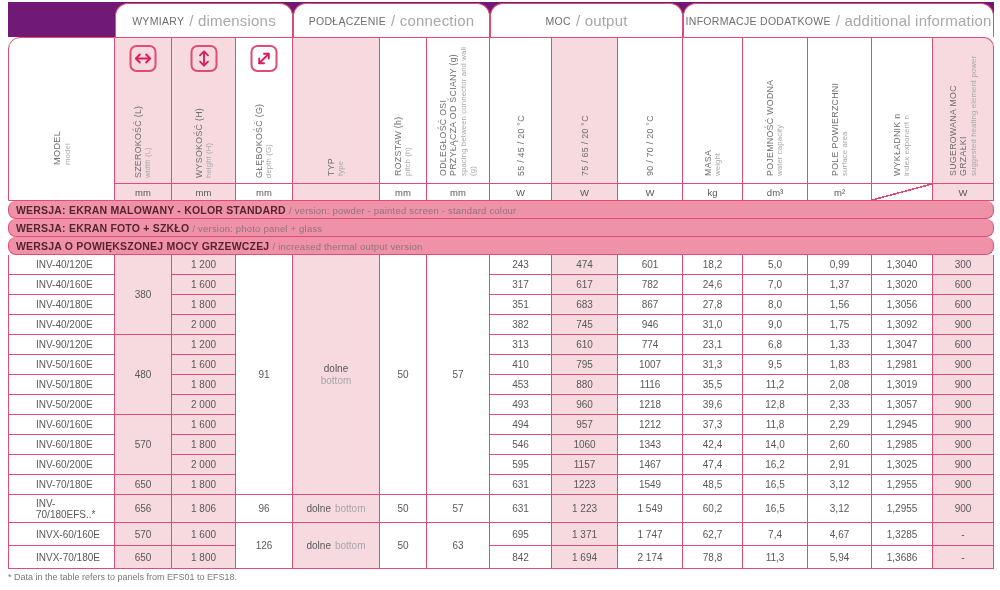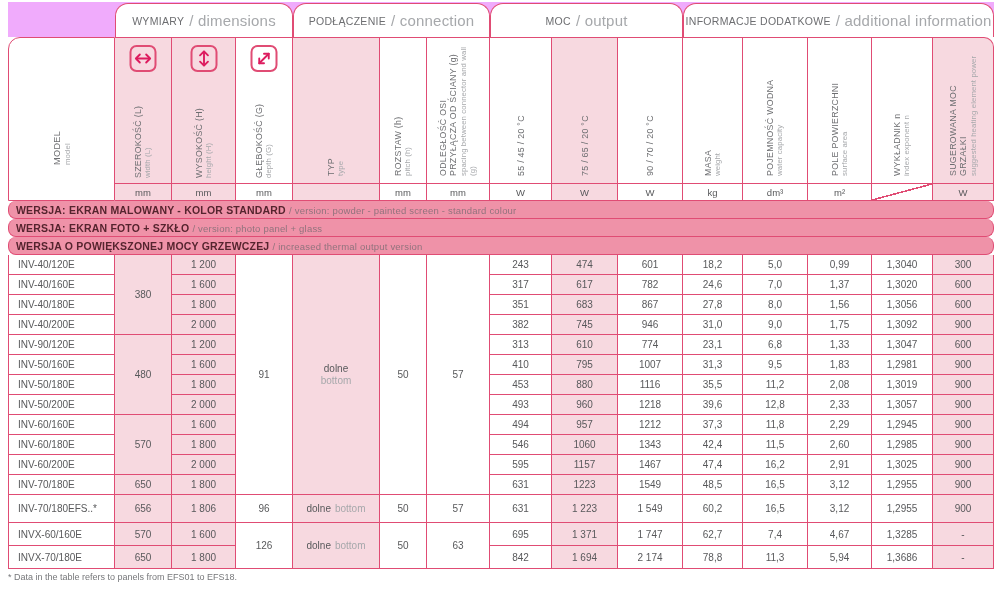--- a/index.html
+++ b/index.html
@@ -19,7 +19,7 @@
   .pink { background:var(--lightpink) !important; }
 
   
-  .groups-row td { border:none; height:35px; vertical-align:bottom; background:#f0abfc; }
+  .groups-row td { border:none; height:35px; vertical-align:bottom; background:#701a75; }
   .gbox {
     height:34px; margin:0; border:1px solid var(--border); border-bottom:none;
     border-radius:13px 13px 0 0; background:#fff;

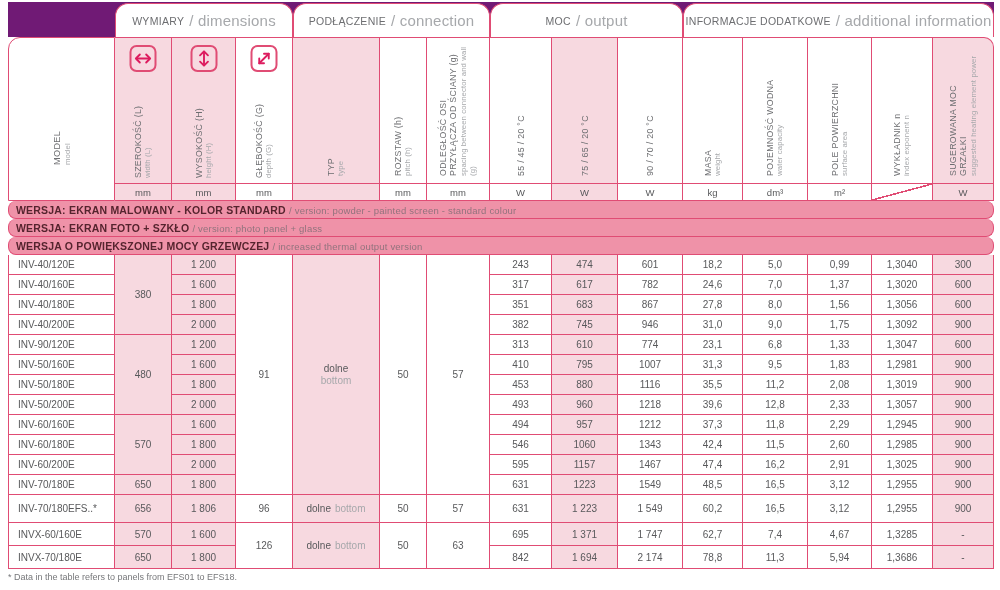--- a/index.html
+++ b/index.html
@@ -65,7 +65,7 @@
 
   
   tbody td { font-size:10px; color:var(--dark); text-align:center; }
-  tbody td.model { text-align:left; padding-left:9px; }
+  tbody td.model { text-align:left; padding-left:27px; }
   tbody.s1 tr td { height:20px; }
   tbody.s2 tr td { height:28px; }
   tbody.s3 tr td { height:23px;margin-left:8px; }

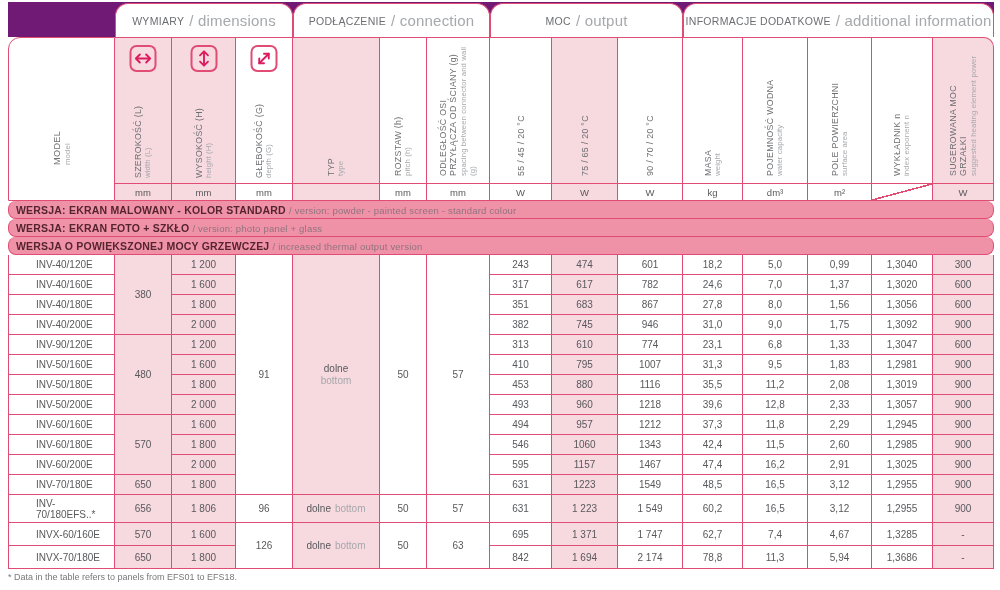--- a/index.html
+++ b/index.html
@@ -396,7 +396,7 @@
           <td class="c pink">1060</td>
           <td class="c">1343</td>
           <td class="c">42,4</td>
-          <td class="c">11,5</td>
+          <td class="c">14,0</td>
           <td class="c">2,60</td>
           <td class="c">1,2985</td>
           <td class="c pink">900</td>

